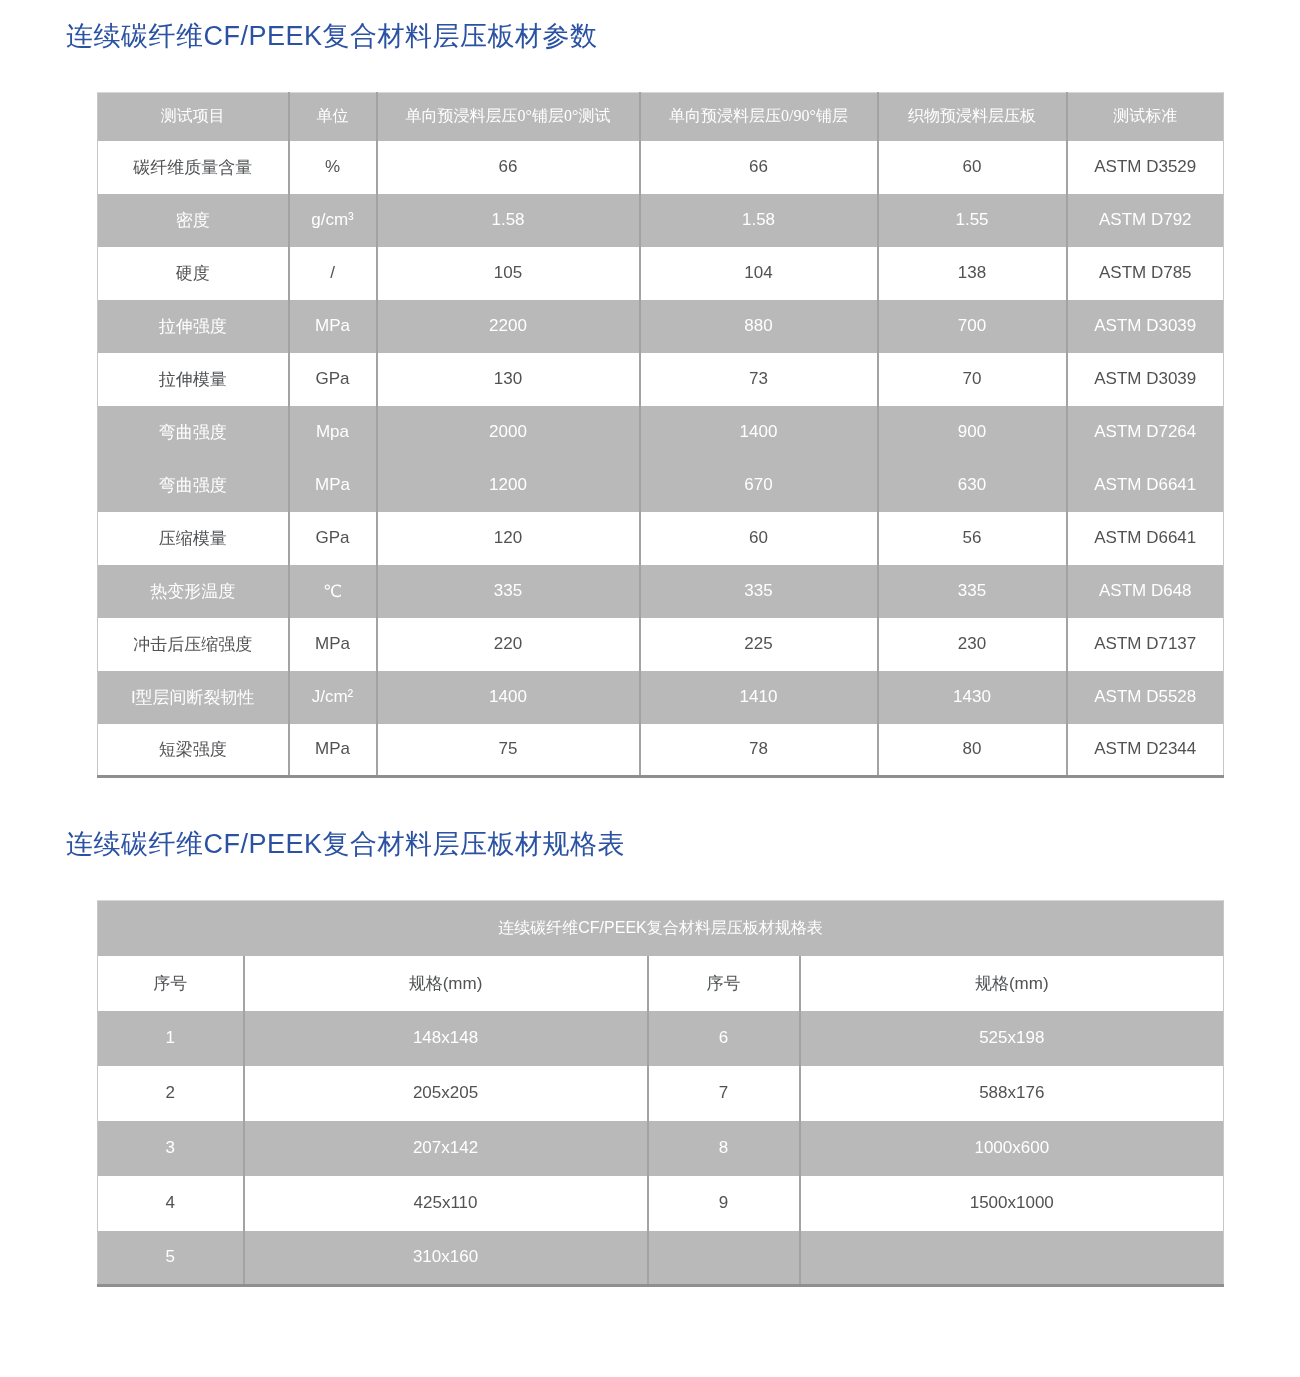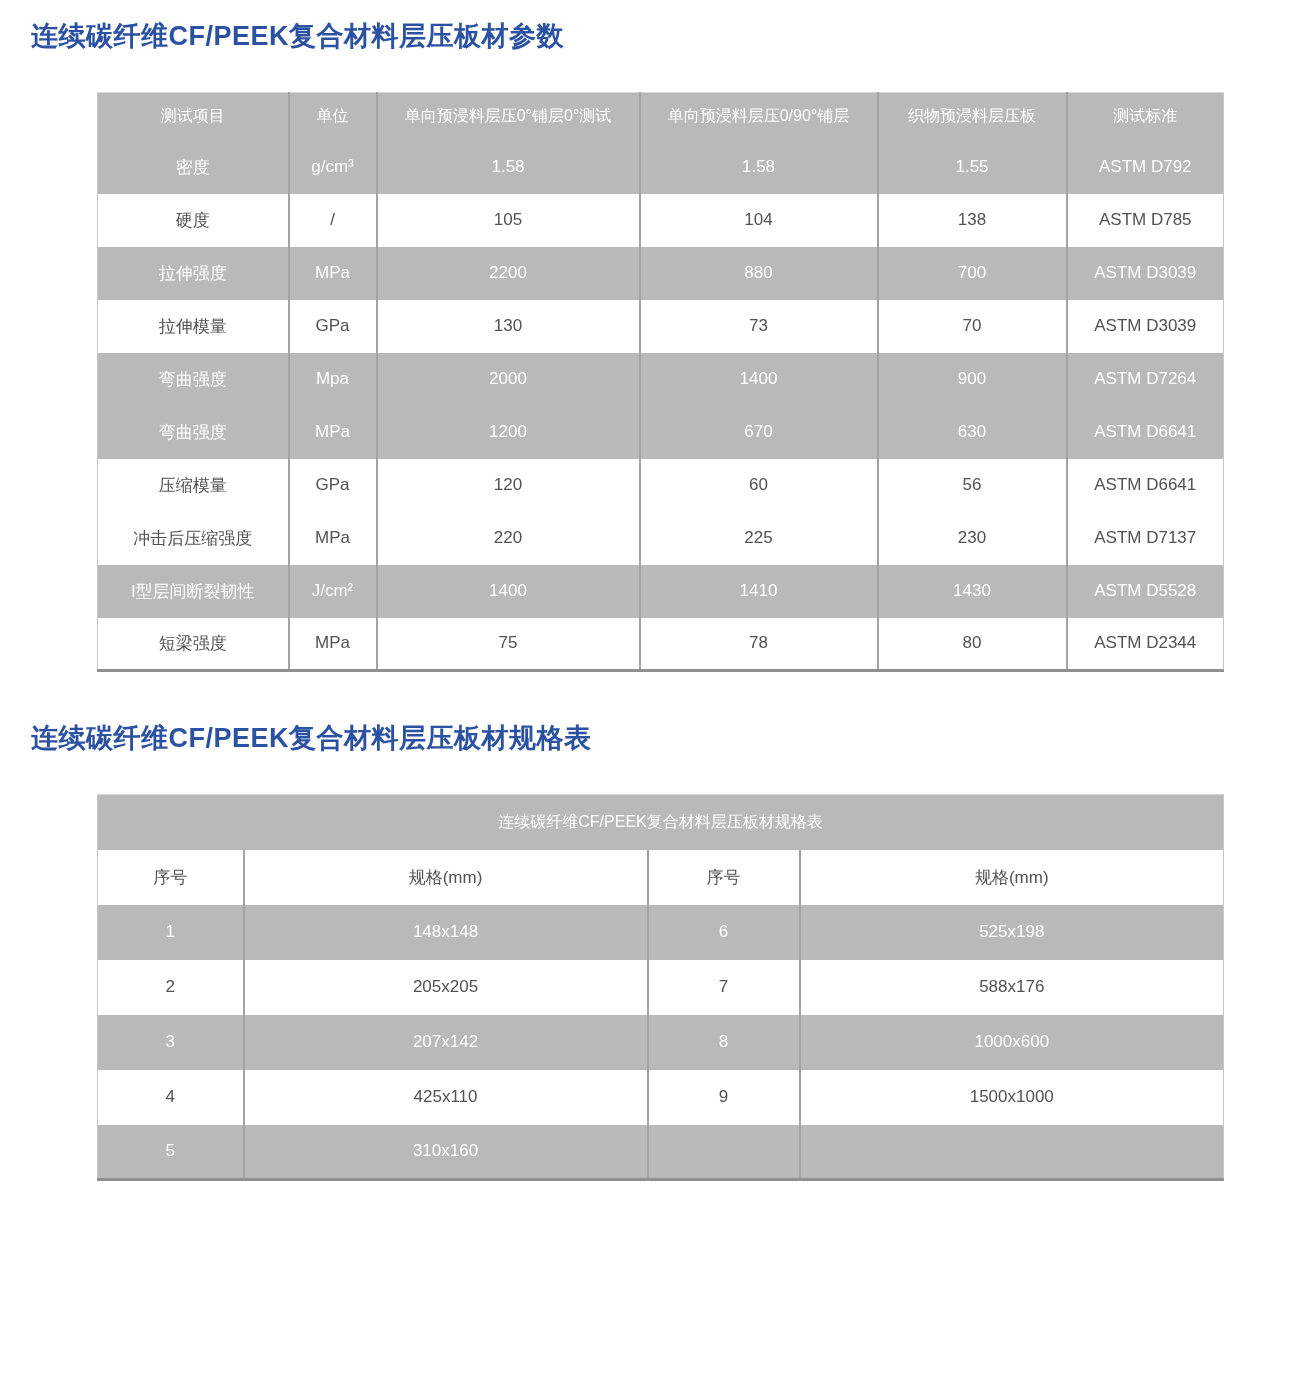--- a/index.html
+++ b/index.html
@@ -18,9 +18,9 @@
     font-family:"Liberation Sans","DejaVu Sans",sans-serif;
   }
   .section-title{
-    margin:0;padding-left:31px;
+    margin:0;padding-left:66px;
     color:var(--title-blue);
-    font-size:27px;font-weight:bold;line-height:36px;
+    font-size:27px;font-weight:normal;line-height:36px;
     letter-spacing:0.5px;
   }
   #title-params{padding-top:18px;}

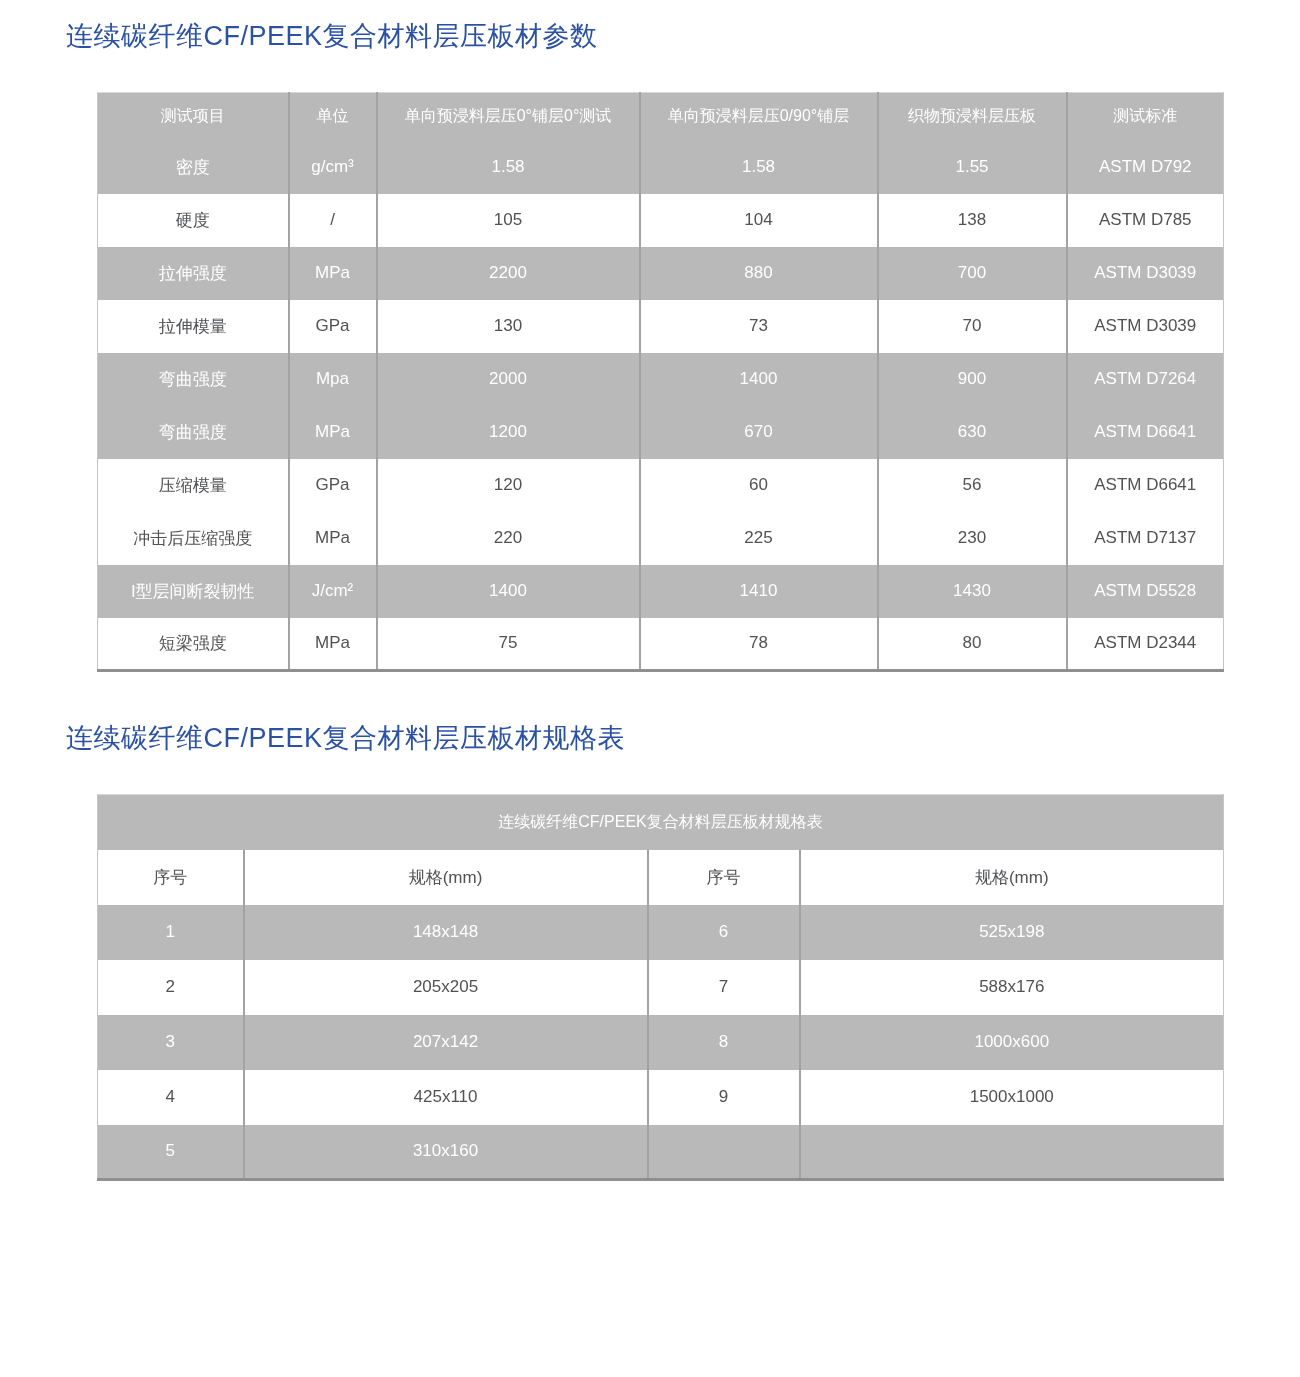--- a/index.html
+++ b/index.html
@@ -42,7 +42,7 @@
   }
   th:first-child,td:first-child{border-left:none;}
   tr.gray th,tr.gray td{background:var(--row-gray);color:var(--text-light);}
-  #params-table thead tr{height:48px;}
+  #params-table thead tr{height:48px;font-family:Liberation Serif, serif;}
   #params-table thead th{font-size:16px;}
   #params-table tbody tr{height:53px;}
   #spec-table tr{height:55px;}

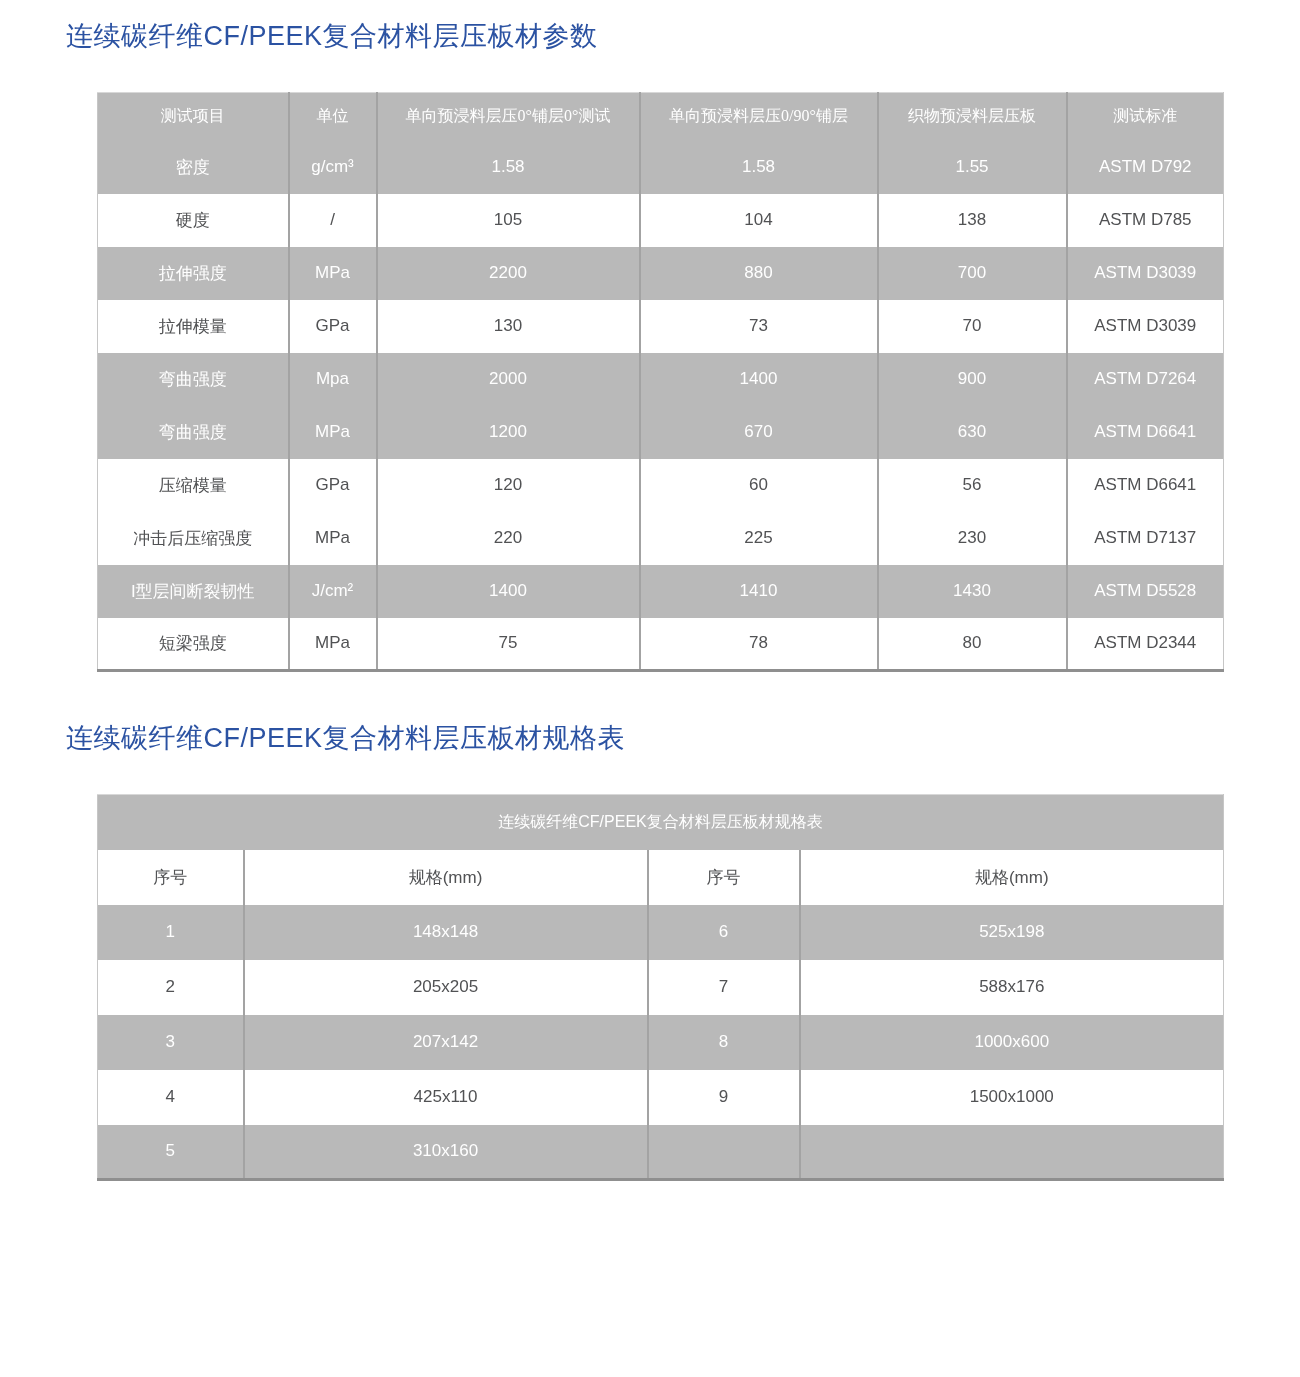--- a/index.html
+++ b/index.html
@@ -73,6 +73,14 @@
       </tr>
   </thead>
   <tbody>
+      <tr>
+        <td>碳纤维质量含量</td>
+        <td>%</td>
+        <td>66</td>
+        <td>66</td>
+        <td>60</td>
+        <td>ASTM D3529</td>
+      </tr>
       <tr class="gray">
         <td>密度</td>
         <td>g/cm³</td>

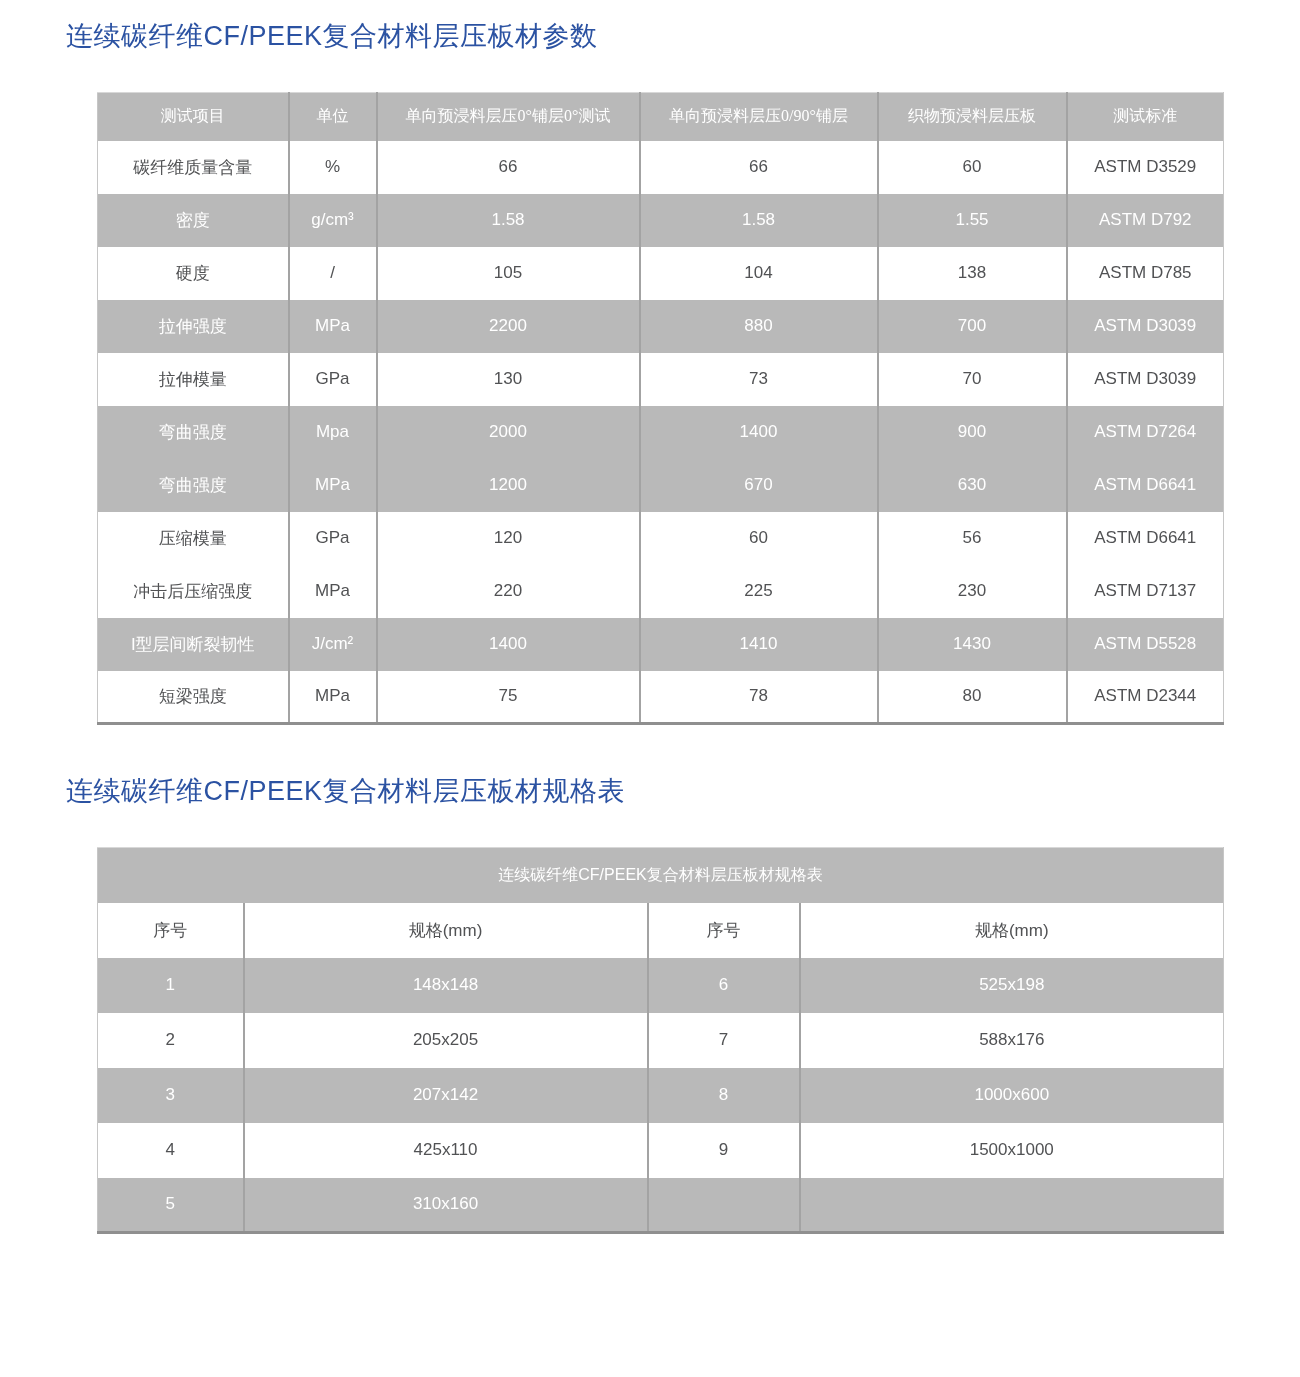--- a/index.html
+++ b/index.html
@@ -137,6 +137,14 @@
         <td>56</td>
         <td>ASTM D6641</td>
       </tr>
+      <tr class="gray">
+        <td>热变形温度</td>
+        <td>℃</td>
+        <td>335</td>
+        <td>335</td>
+        <td>335</td>
+        <td>ASTM D648</td>
+      </tr>
       <tr>
         <td>冲击后压缩强度</td>
         <td>MPa</td>

